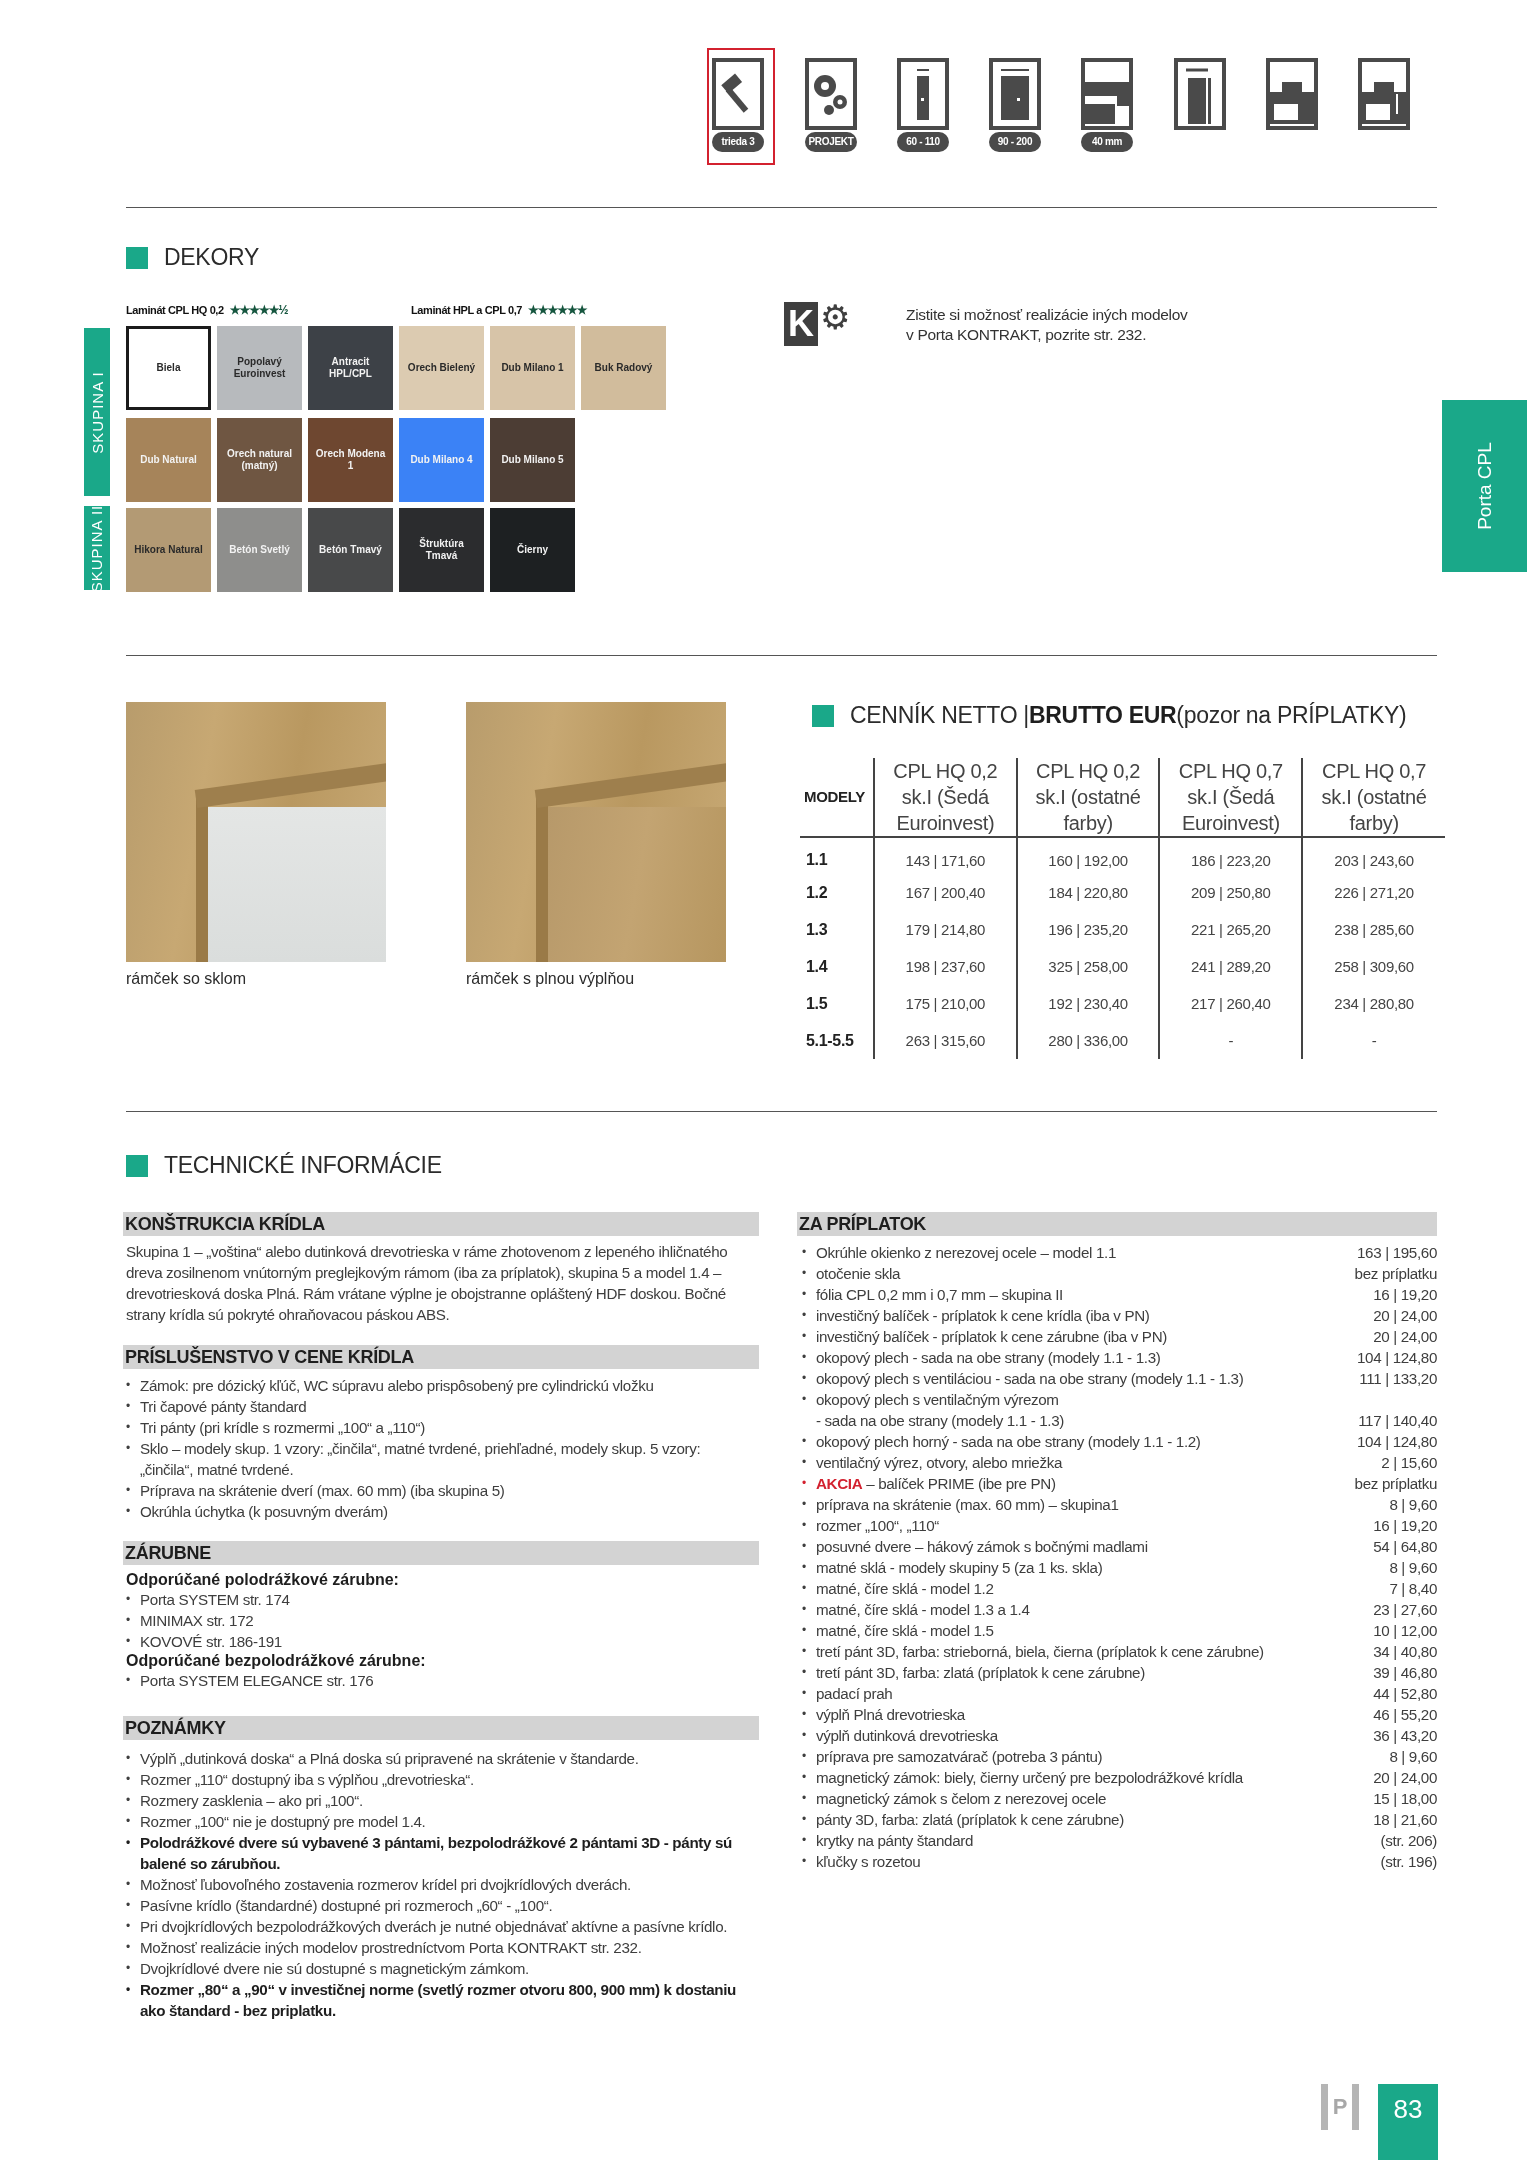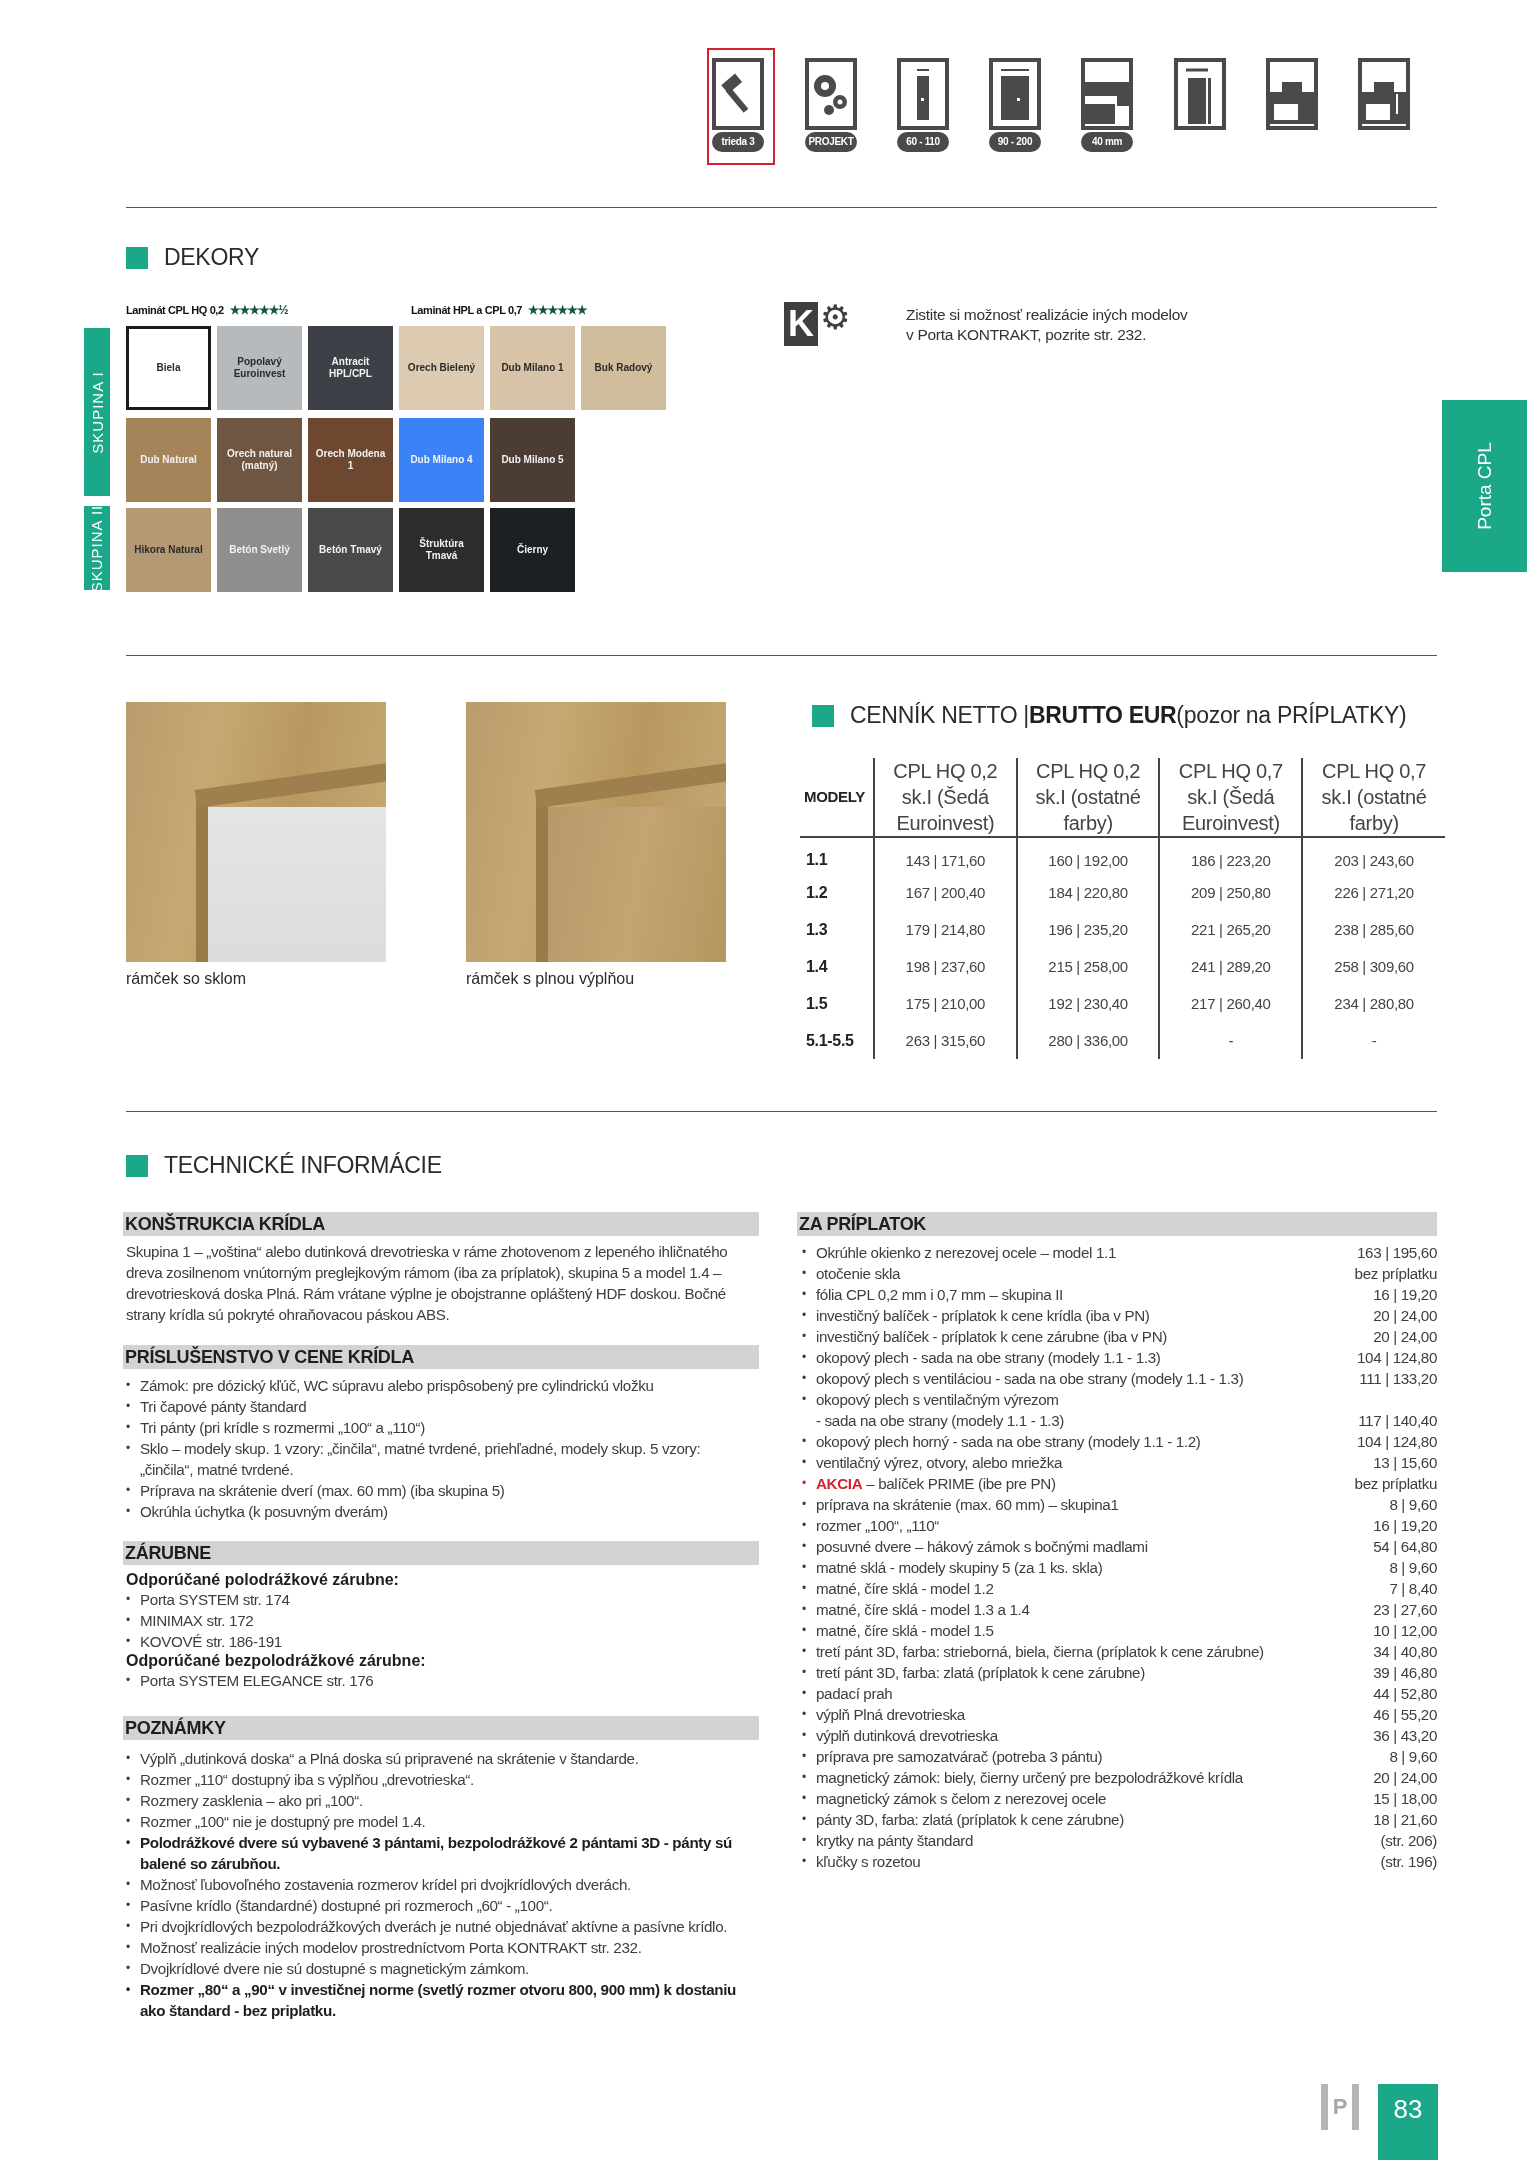--- a/index.html
+++ b/index.html
@@ -280,7 +280,7 @@
       <tr>
         <td class="m">1.4</td>
         <td>198 | 237,60</td>
-        <td>215 | 258,00</td>
+        <td>325 | 258,00</td>
         <td>241 | 289,20</td>
         <td>258 | 309,60</td>
       </tr>

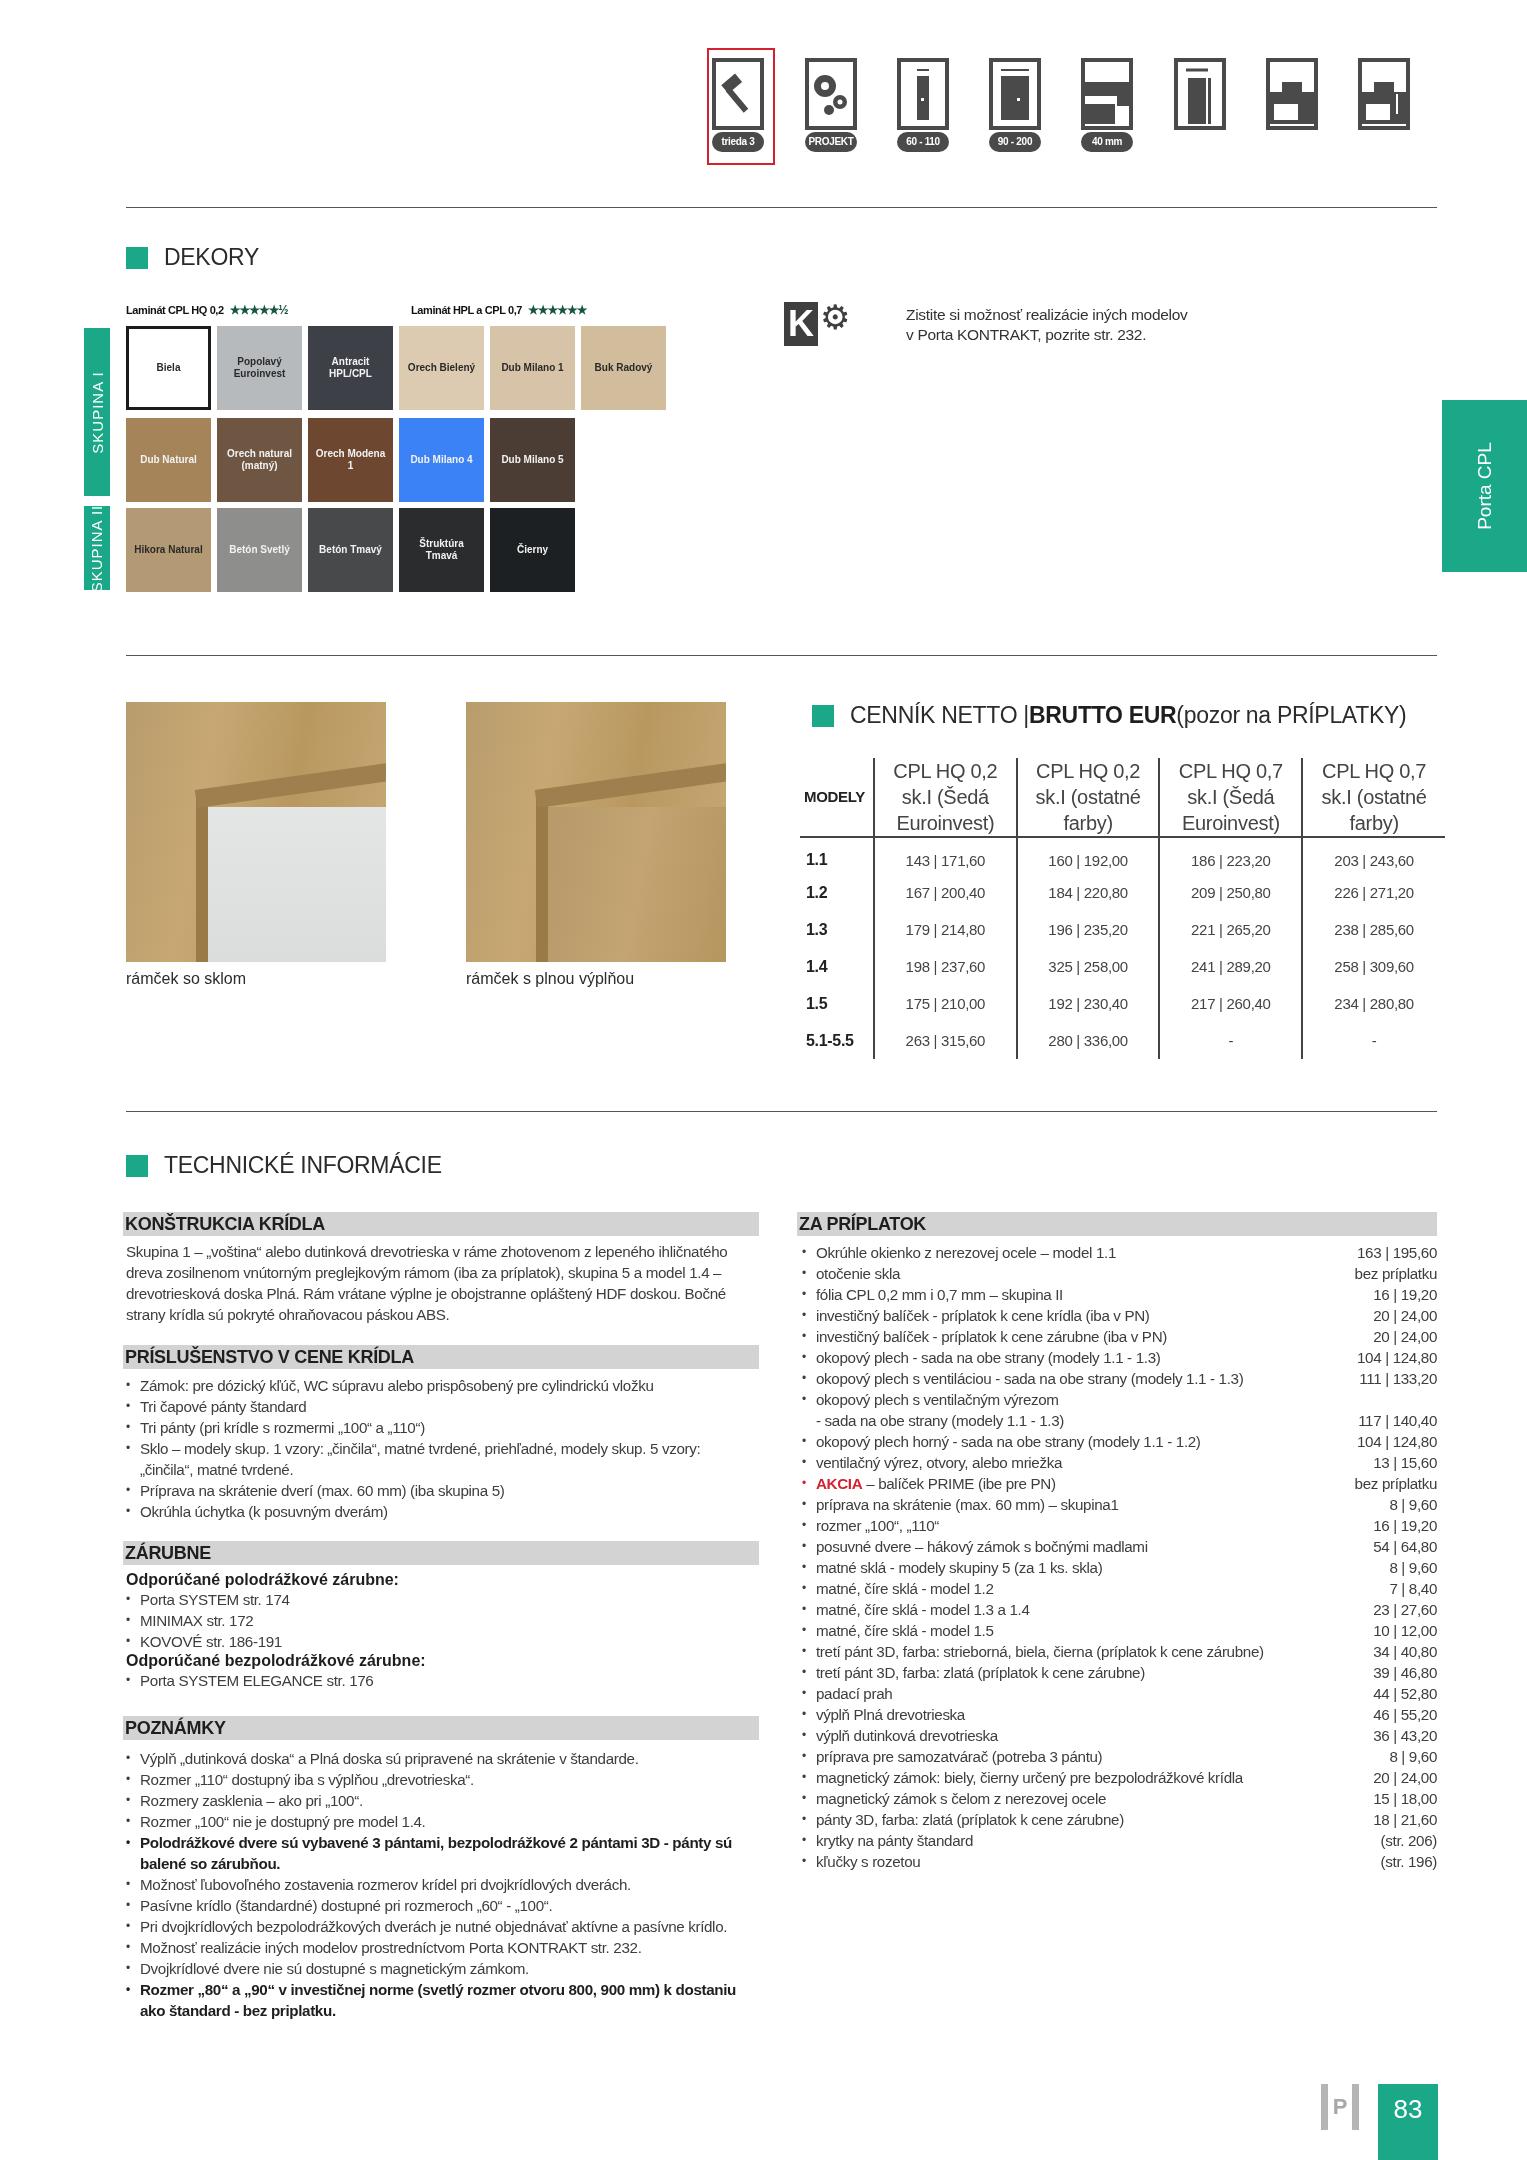--- a/index.html
+++ b/index.html
@@ -394,7 +394,7 @@
     </li>
     <li>
       <span><span>ventilačný výrez, otvory, alebo mriežka</span></span>
-      <span class="price">13 | 15,60</span>
+      <span class="price">2 | 15,60</span>
     </li>
     <li class="red">
       <span><span class="akcia">AKCIA</span><span> – balíček PRIME (ibe pre PN)</span></span>

